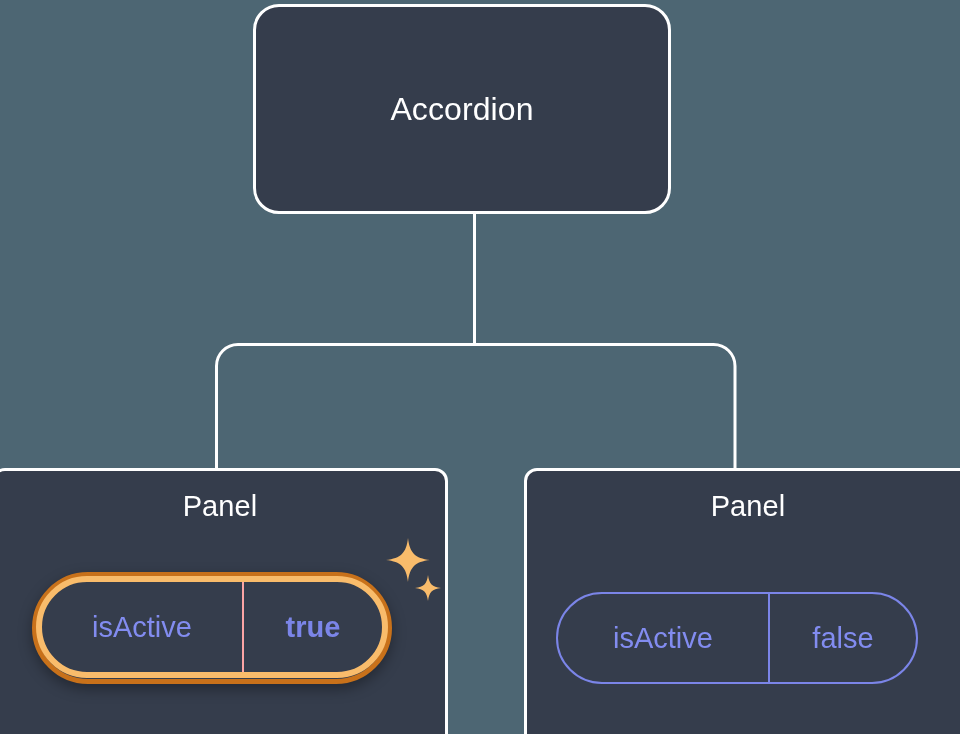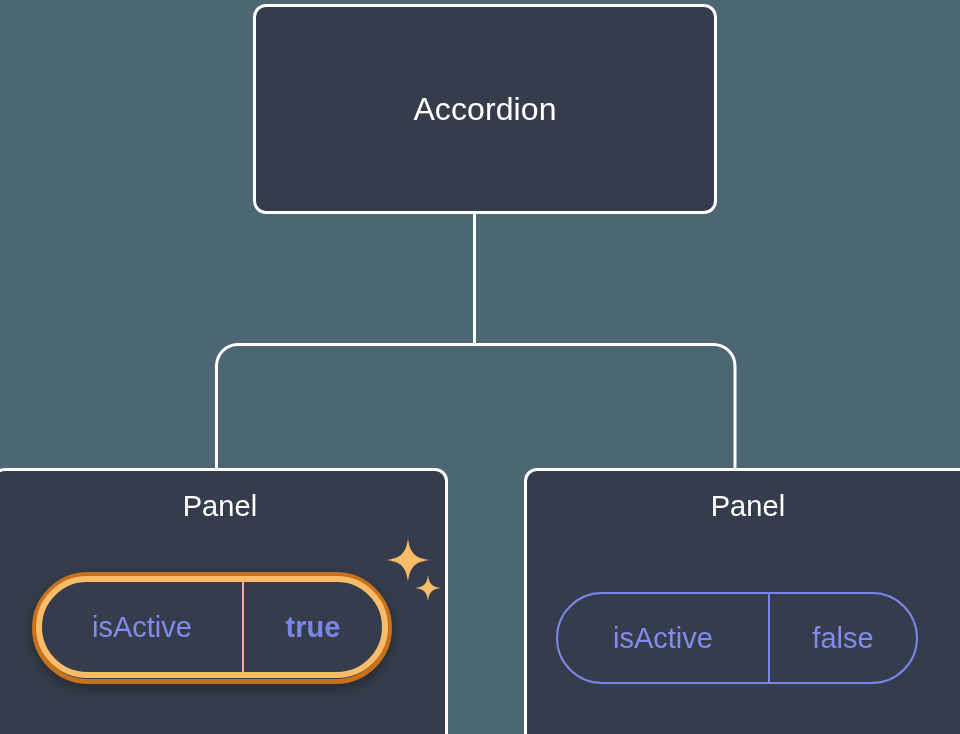--- a/index.html
+++ b/index.html
@@ -52,11 +52,12 @@
   #node-root {
     left: 253px;
     top: 4px;
-    width: 464px;
+    width: 418px;
     height: 210px;
     display: flex;
     align-items: center;
     justify-content: center;
+    border-radius: 26px;
   }
   #node-root .node-title { font-size: 32px; }
 

